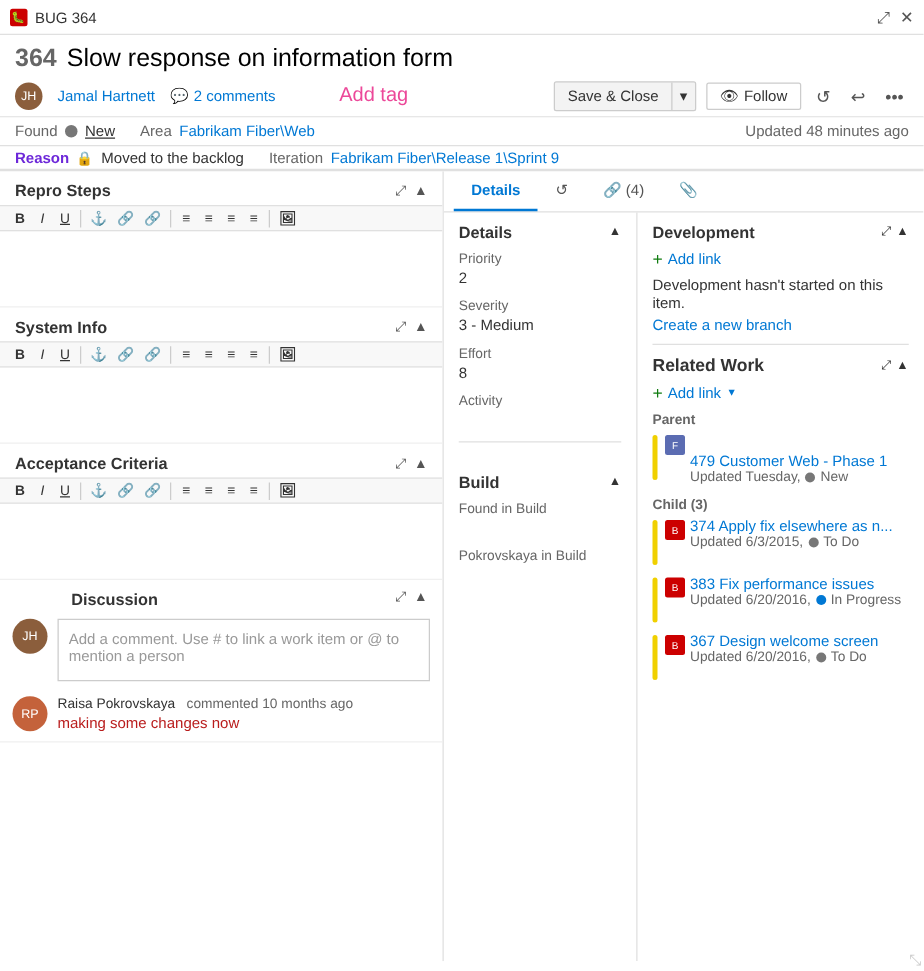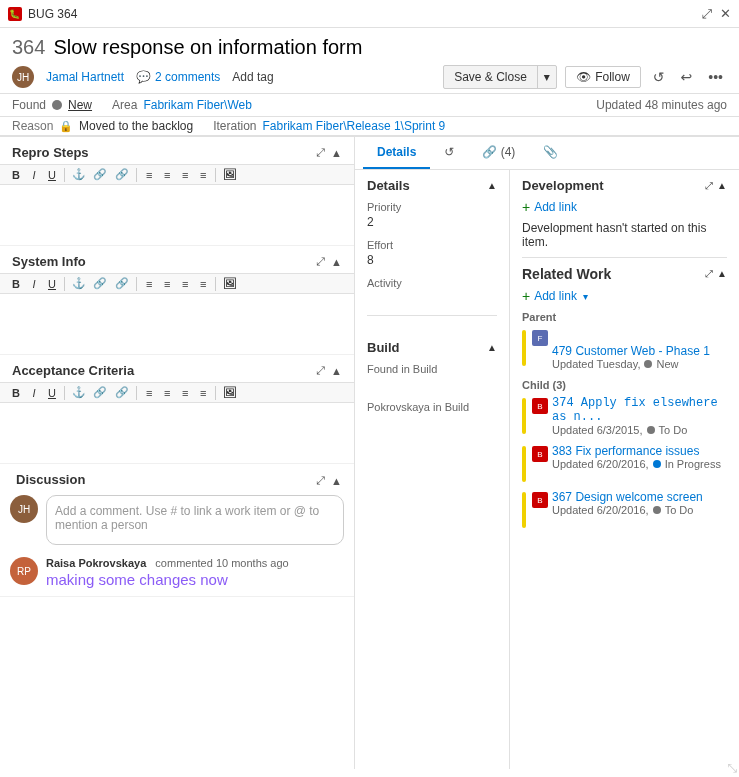--- a/index.html
+++ b/index.html
@@ -21,7 +21,7 @@
       border-bottom: 1px solid #e0e0e0;
     }
     .work-item-title { font-size: 20px; font-weight: 400; color: #000; display: flex; align-items: center; gap: 8px; margin-bottom: 6px; }
-    .wi-number { color: #666; font-weight: 400; }
+    .wi-number { color: #666; font-weight: 700; }
     .header-actions { display: flex; align-items: center; gap: 12px; }
     .avatar { width: 22px; height: 22px; border-radius: 50%; background: #8B5E3C; display: inline-flex; align-items: center; justify-content: center; color: #fff; font-size: 9px; overflow: hidden; }
     .user-name { font-size: 12px; color: #0078d4; cursor: pointer; }

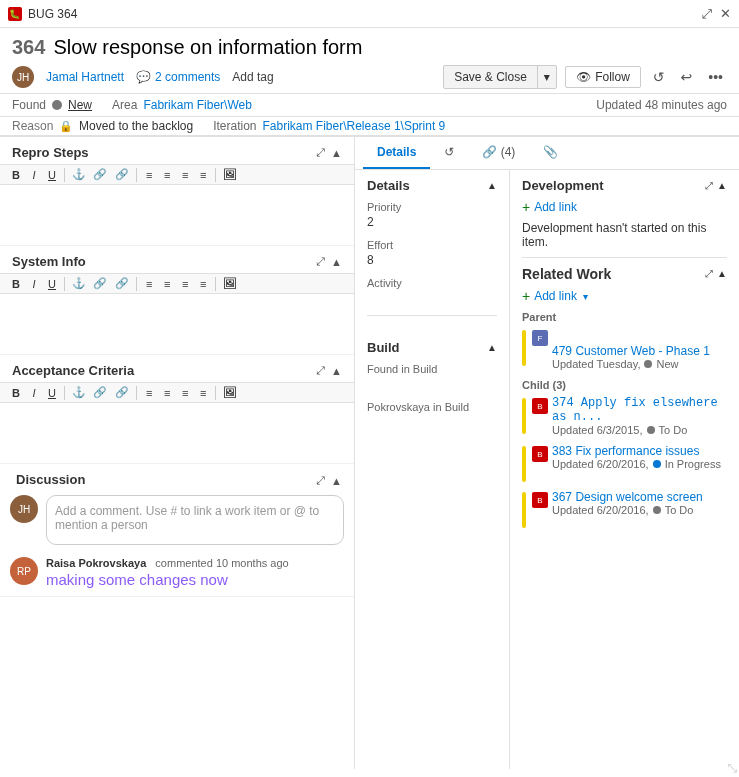--- a/index.html
+++ b/index.html
@@ -26,7 +26,7 @@
     .avatar { width: 22px; height: 22px; border-radius: 50%; background: #8B5E3C; display: inline-flex; align-items: center; justify-content: center; color: #fff; font-size: 9px; overflow: hidden; }
     .user-name { font-size: 12px; color: #0078d4; cursor: pointer; }
     .comments-btn { display: flex; align-items: center; gap: 4px; color: #0078d4; cursor: pointer; font-size: 12px; }
-    .add-tag-btn { color: #404040; cursor: pointer; font-size: 12px; }
+    .add-tag-btn { color: #ec4899; cursor: pointer; font-size: 16px; margin-left: 39px; }
     .action-buttons { display: flex; align-items: center; gap: 8px; margin-left: auto; }
     .save-close-btn {
       display: flex; align-items: center; background: #f3f3f3; border: 1px solid #ccc;

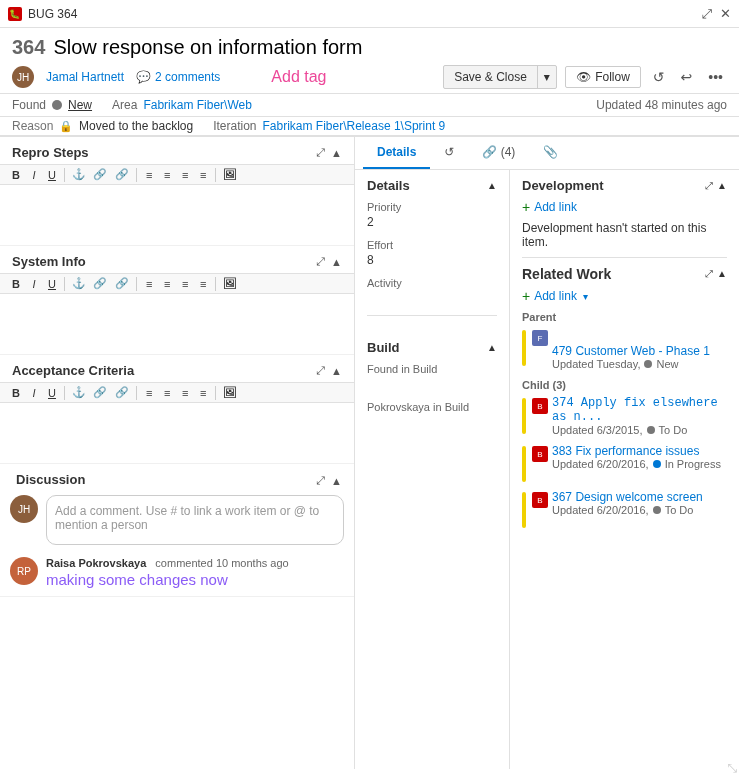--- a/index.html
+++ b/index.html
@@ -49,7 +49,7 @@
     .area-value { color: #0078d4; font-size: 12px; cursor: pointer; }
     .updated-text { margin-left: auto; color: #666; font-size: 12px; }
     .reason-bar { display: flex; align-items: center; padding: 2px 12px; gap: 20px; border-bottom: 2px solid #e0e0e0; }
-    .reason-label { color: #737373; font-size: 12px; }
+    .reason-label { color: #6d28d9; font-size: 12px; font-weight: bold; }
     .lock-icon { color: #777; font-size: 11px; }
     .reason-value { font-size: 12px; color: #333; }
     .iteration-label { color: #666; font-size: 12px; }

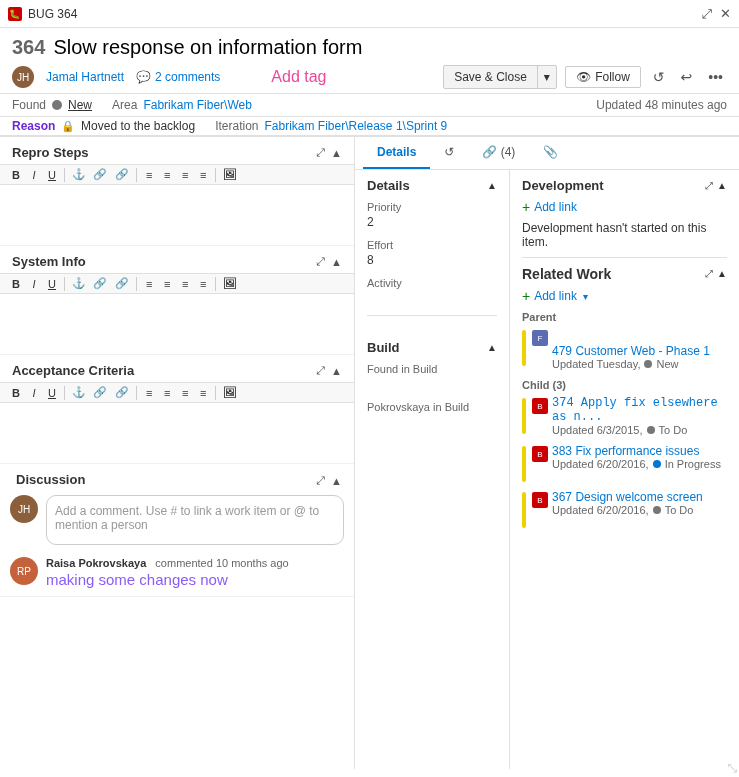--- a/index.html
+++ b/index.html
@@ -316,6 +316,10 @@
           <div class="field-value">2</div>
         </div>
         <div class="field-group">
+          <div class="field-label">Severity</div>
+          <div class="field-value">3 - Medium</div>
+        </div>
+        <div class="field-group">
           <div class="field-label">Effort</div>
           <div class="field-value">8</div>
         </div>

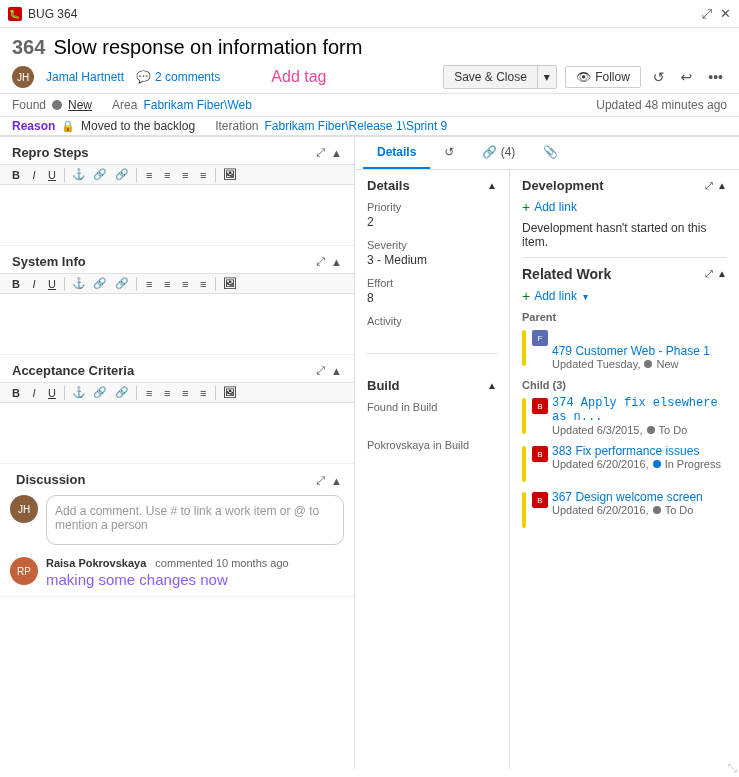--- a/index.html
+++ b/index.html
@@ -359,6 +359,7 @@
             <span>Add link</span>
           </div>
           <div class="dev-info">Development hasn't started on this item.</div>
+          <div class="create-branch">Create a new branch</div>
         </div>
 
         <div style="border-top:1px solid #e0e0e0; padding-top:8px;">

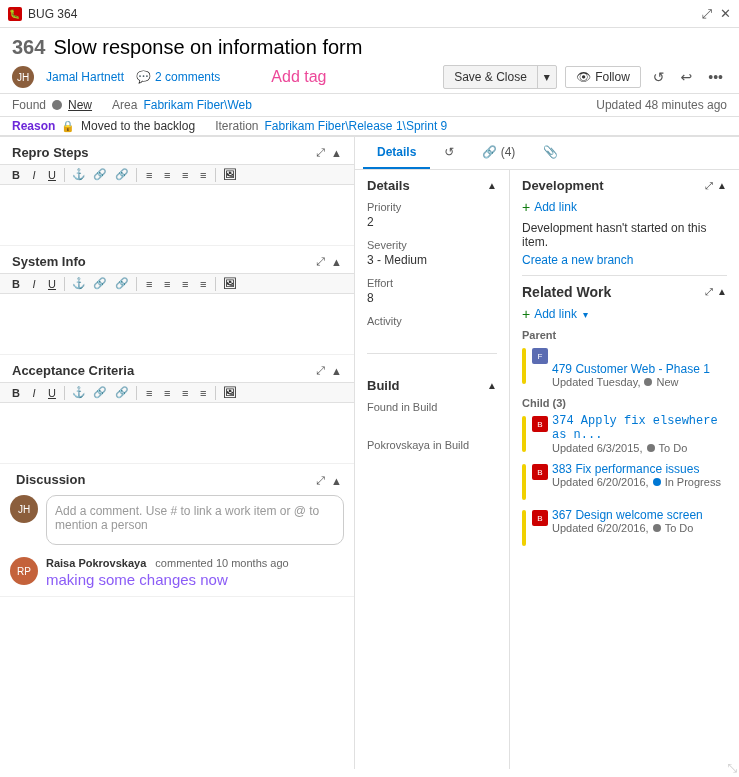--- a/index.html
+++ b/index.html
@@ -404,7 +404,7 @@
             <div style="display:flex; align-items:flex-start; gap:4px; flex:1;">
               <span style="width:16px; height:16px; background:#c00; border-radius:2px; display:inline-flex; align-items:center; justify-content:center; color:#fff; font-size:8px; flex-shrink:0; margin-top:2px;">B</span>
               <div>
-                <div style="font-size:12px; color:#0078d4; cursor:pointer;font-family:Liberation Mono, monospace;">
+                <div style="font-size:12px; color:#0078d4; cursor:pointer;">
                   <span>374</span> <span>Apply fix elsewhere as n...</span>
                 </div>
                 <div style="font-size:11px; color:#666; display:flex; align-items:center; gap:4px;">

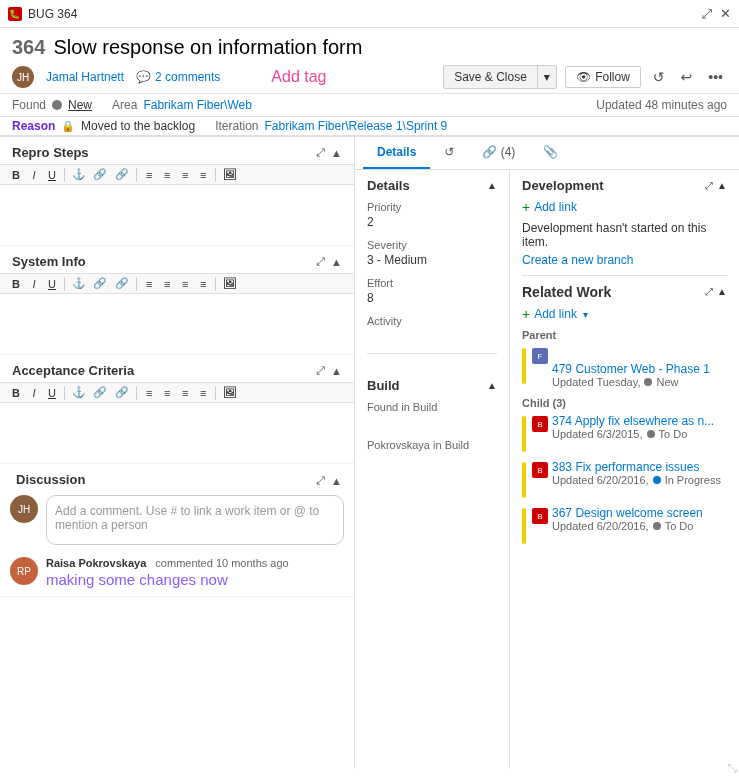--- a/index.html
+++ b/index.html
@@ -72,7 +72,7 @@
     .text-area-content { min-height: 60px; padding: 6px 10px; font-size: 12px; }
 
     .discussion-section { padding: 0; }
-    .discussion-header { display: flex; align-items: flex-end; justify-content: space-between; padding: 8px 12px 4px 16px; }
+    .discussion-header { display: flex; align-items: flex-start; justify-content: space-between; padding: 8px 12px 4px 16px; margin-left: 41px; }
     .add-comment-area { display: flex; align-items: flex-start; gap: 8px; padding: 4px 10px 8px 10px; }
     .comment-avatar { width: 28px; height: 28px; border-radius: 50%; background: #8B5E3C; flex-shrink: 0; overflow: hidden; }
     .comment-input { flex: 1; border: 1px solid #ccc; border-radius: 10px; padding: 8px; font-size: 12px; color: #999; min-height: 50px; cursor: text; }

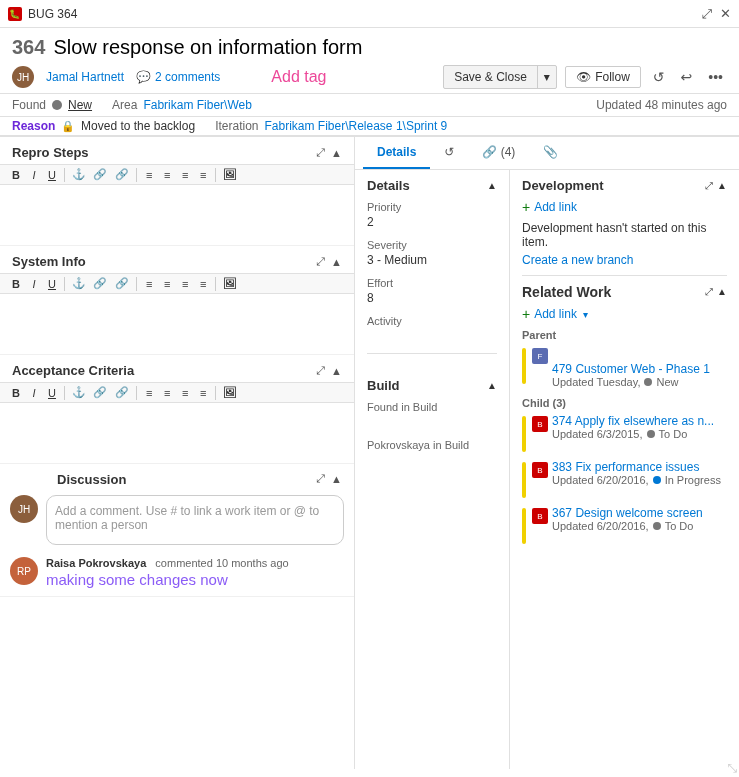--- a/index.html
+++ b/index.html
@@ -75,7 +75,7 @@
     .discussion-header { display: flex; align-items: flex-start; justify-content: space-between; padding: 8px 12px 4px 16px; margin-left: 41px; }
     .add-comment-area { display: flex; align-items: flex-start; gap: 8px; padding: 4px 10px 8px 10px; }
     .comment-avatar { width: 28px; height: 28px; border-radius: 50%; background: #8B5E3C; flex-shrink: 0; overflow: hidden; }
-    .comment-input { flex: 1; border: 1px solid #ccc; border-radius: 10px; padding: 8px; font-size: 12px; color: #999; min-height: 50px; cursor: text; }
+    .comment-input { flex: 1; border: 1px solid #ccc; border-radius: 0; padding: 8px; font-size: 12px; color: #999; min-height: 50px; cursor: text; }
     .comment-item { display: flex; gap: 8px; padding: 4px 10px 8px 10px; }
     .comment-avatar2 { width: 28px; height: 28px; border-radius: 50%; background: #C4623B; flex-shrink: 0; overflow: hidden; }
     .comment-body { flex: 1; }

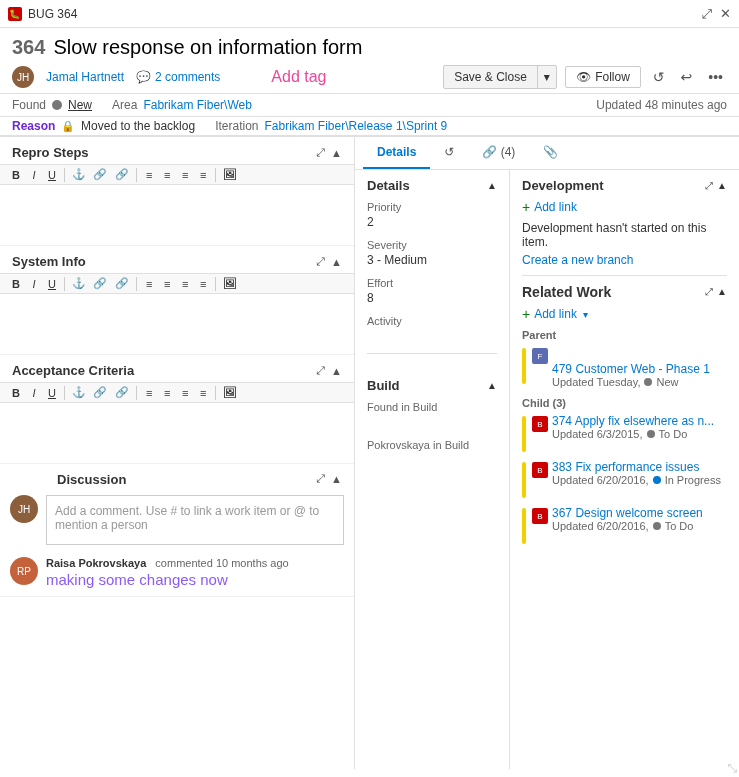--- a/index.html
+++ b/index.html
@@ -80,7 +80,7 @@
     .comment-avatar2 { width: 28px; height: 28px; border-radius: 50%; background: #C4623B; flex-shrink: 0; overflow: hidden; }
     .comment-body { flex: 1; }
     .comment-meta { font-size: 11px; color: #333; }
-    .comment-meta .commenter { font-weight: 700; margin-top: 40px; }
+    .comment-meta .commenter { font-weight: 400; margin-top: 40px; }
     .comment-meta .comment-time { color: #666; font-size: 11px; }
     .comment-text { font-size: 15px; color: #8b5cf6; margin-top: 2px; }
 

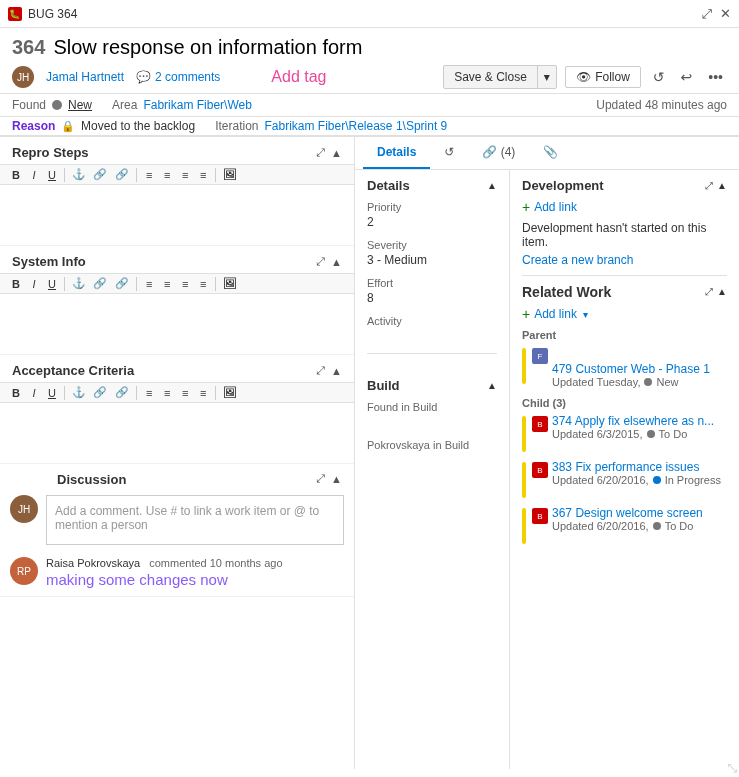--- a/index.html
+++ b/index.html
@@ -82,7 +82,7 @@
     .comment-meta { font-size: 11px; color: #333; }
     .comment-meta .commenter { font-weight: 400; margin-top: 40px; }
     .comment-meta .comment-time { color: #666; font-size: 11px; }
-    .comment-text { font-size: 15px; color: #8b5cf6; margin-top: 2px; }
+    .comment-text { font-size: 12px; color: #b91c1c; margin-top: 2px; }
 
     .right-panel { flex: 1; overflow-y: auto; display: flex; flex-direction: column; }
 

